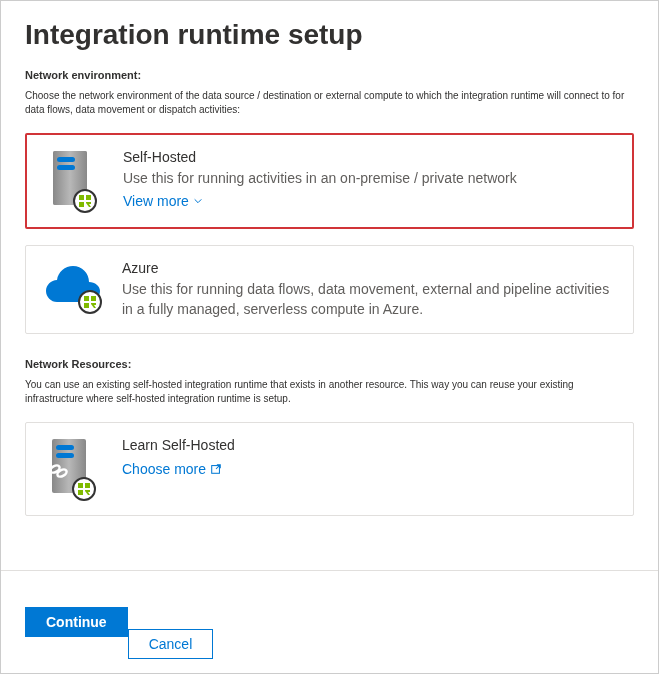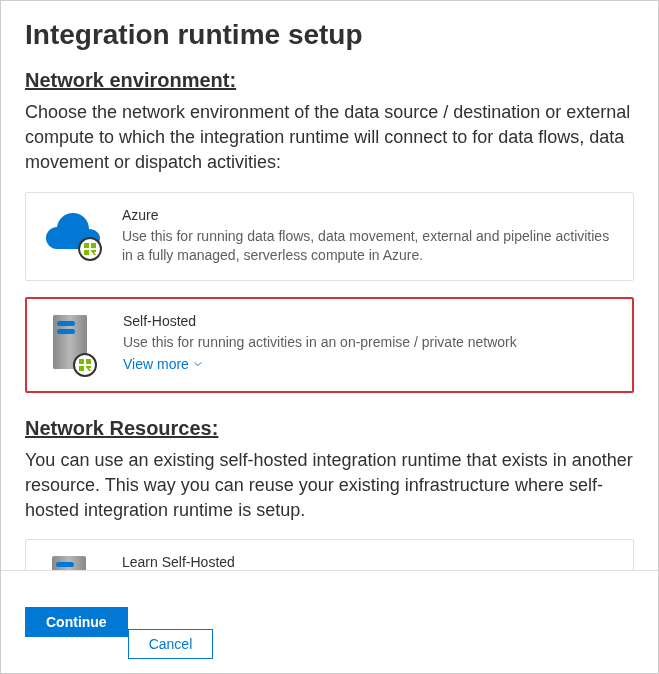--- a/index.html
+++ b/index.html
@@ -31,10 +31,9 @@
       margin-bottom: 18px;
     }
     .section-label {
-      font-size: 20px;
+      font-size: 11px;
       font-weight: 600;
       margin-bottom: 8px;
-      text-decoration: underline;
     }
     .section-desc {
       font-size: 18px;

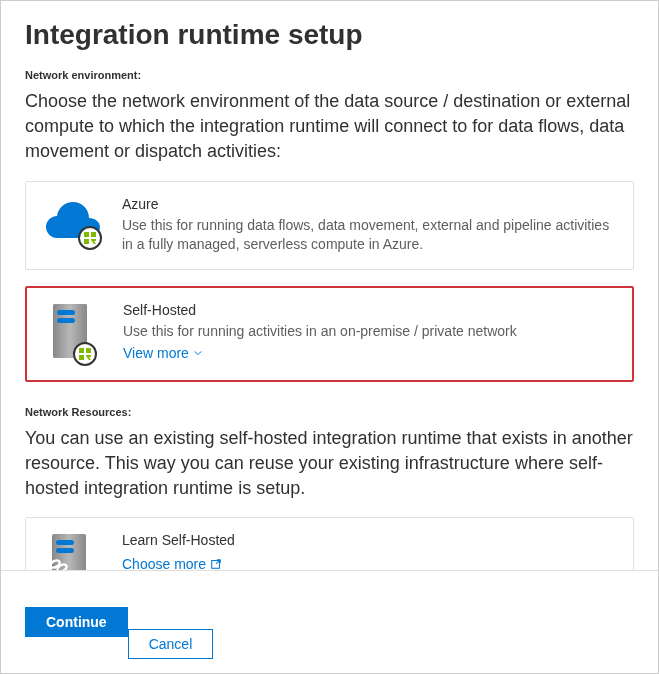--- a/index.html
+++ b/index.html
@@ -36,7 +36,7 @@
       margin-bottom: 8px;
     }
     .section-desc {
-      font-size: 18px;
+      font-size: 10px;
       color: #323130;
       line-height: 1.4;
       margin-bottom: 16px;

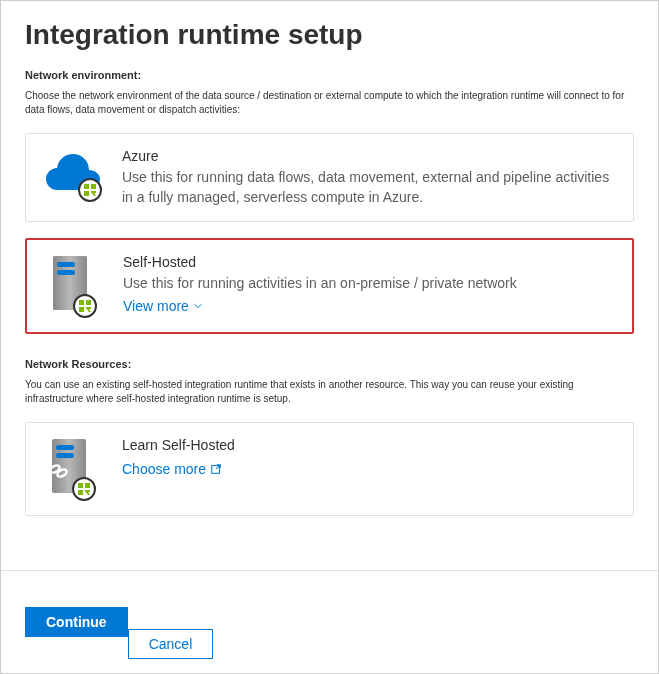--- a/index.html
+++ b/index.html
@@ -132,23 +132,6 @@
 
     <div class="section-label">Network environment:</div>
     <div class="section-desc">Choose the network environment of the data source / destination or external compute to which the integration runtime will connect to for data flows, data movement or dispatch activities:</div>
-
-    <div class="card">
-      <div class="card-icon">
-        <svg width="60" height="55" viewBox="0 0 60 55">
-          <path d="M 45 22 C 45 13 38 6 29 6 C 21 6 14 12 13 20 C 7 20 2 25 2 31 C 2 37 7 42 13 42 L 45 42 C 51 42 56 37 56 31 C 56 26 51 22 45 22 Z" fill="#0078d4"></path>
-          <circle cx="46" cy="42" r="11" fill="#fff" stroke="#333" stroke-width="2"></circle>
-          <rect x="40" y="36" width="5" height="5" fill="#7fba00"></rect>
-          <rect x="47" y="36" width="5" height="5" fill="#7fba00"></rect>
-          <rect x="40" y="43" width="5" height="5" fill="#7fba00"></rect>
-          <path d="M 47 43 L 52 43 L 52 45 L 50 45 L 52 48 L 50 48 L 47 44 Z" fill="#7fba00"></path>
-        </svg>
-      </div>
-      <div class="card-body">
-        <div class="card-title">Azure</div>
-        <div class="card-desc">Use this for running data flows, data movement, external and pipeline activities in a fully managed, serverless compute in Azure.</div>
-      </div>
-    </div>
 
     <div class="card selected">
       <div class="card-icon">
@@ -180,6 +163,23 @@
             <path d="M 2 4 L 6 8 L 10 4" stroke="#0078d4" stroke-width="1.2" fill="none"></path>
           </svg>
         </a>
+      </div>
+    </div>
+
+    <div class="card">
+      <div class="card-icon">
+        <svg width="60" height="55" viewBox="0 0 60 55">
+          <path d="M 45 22 C 45 13 38 6 29 6 C 21 6 14 12 13 20 C 7 20 2 25 2 31 C 2 37 7 42 13 42 L 45 42 C 51 42 56 37 56 31 C 56 26 51 22 45 22 Z" fill="#0078d4"></path>
+          <circle cx="46" cy="42" r="11" fill="#fff" stroke="#333" stroke-width="2"></circle>
+          <rect x="40" y="36" width="5" height="5" fill="#7fba00"></rect>
+          <rect x="47" y="36" width="5" height="5" fill="#7fba00"></rect>
+          <rect x="40" y="43" width="5" height="5" fill="#7fba00"></rect>
+          <path d="M 47 43 L 52 43 L 52 45 L 50 45 L 52 48 L 50 48 L 47 44 Z" fill="#7fba00"></path>
+        </svg>
+      </div>
+      <div class="card-body">
+        <div class="card-title">Azure</div>
+        <div class="card-desc">Use this for running data flows, data movement, external and pipeline activities in a fully managed, serverless compute in Azure.</div>
       </div>
     </div>
 

